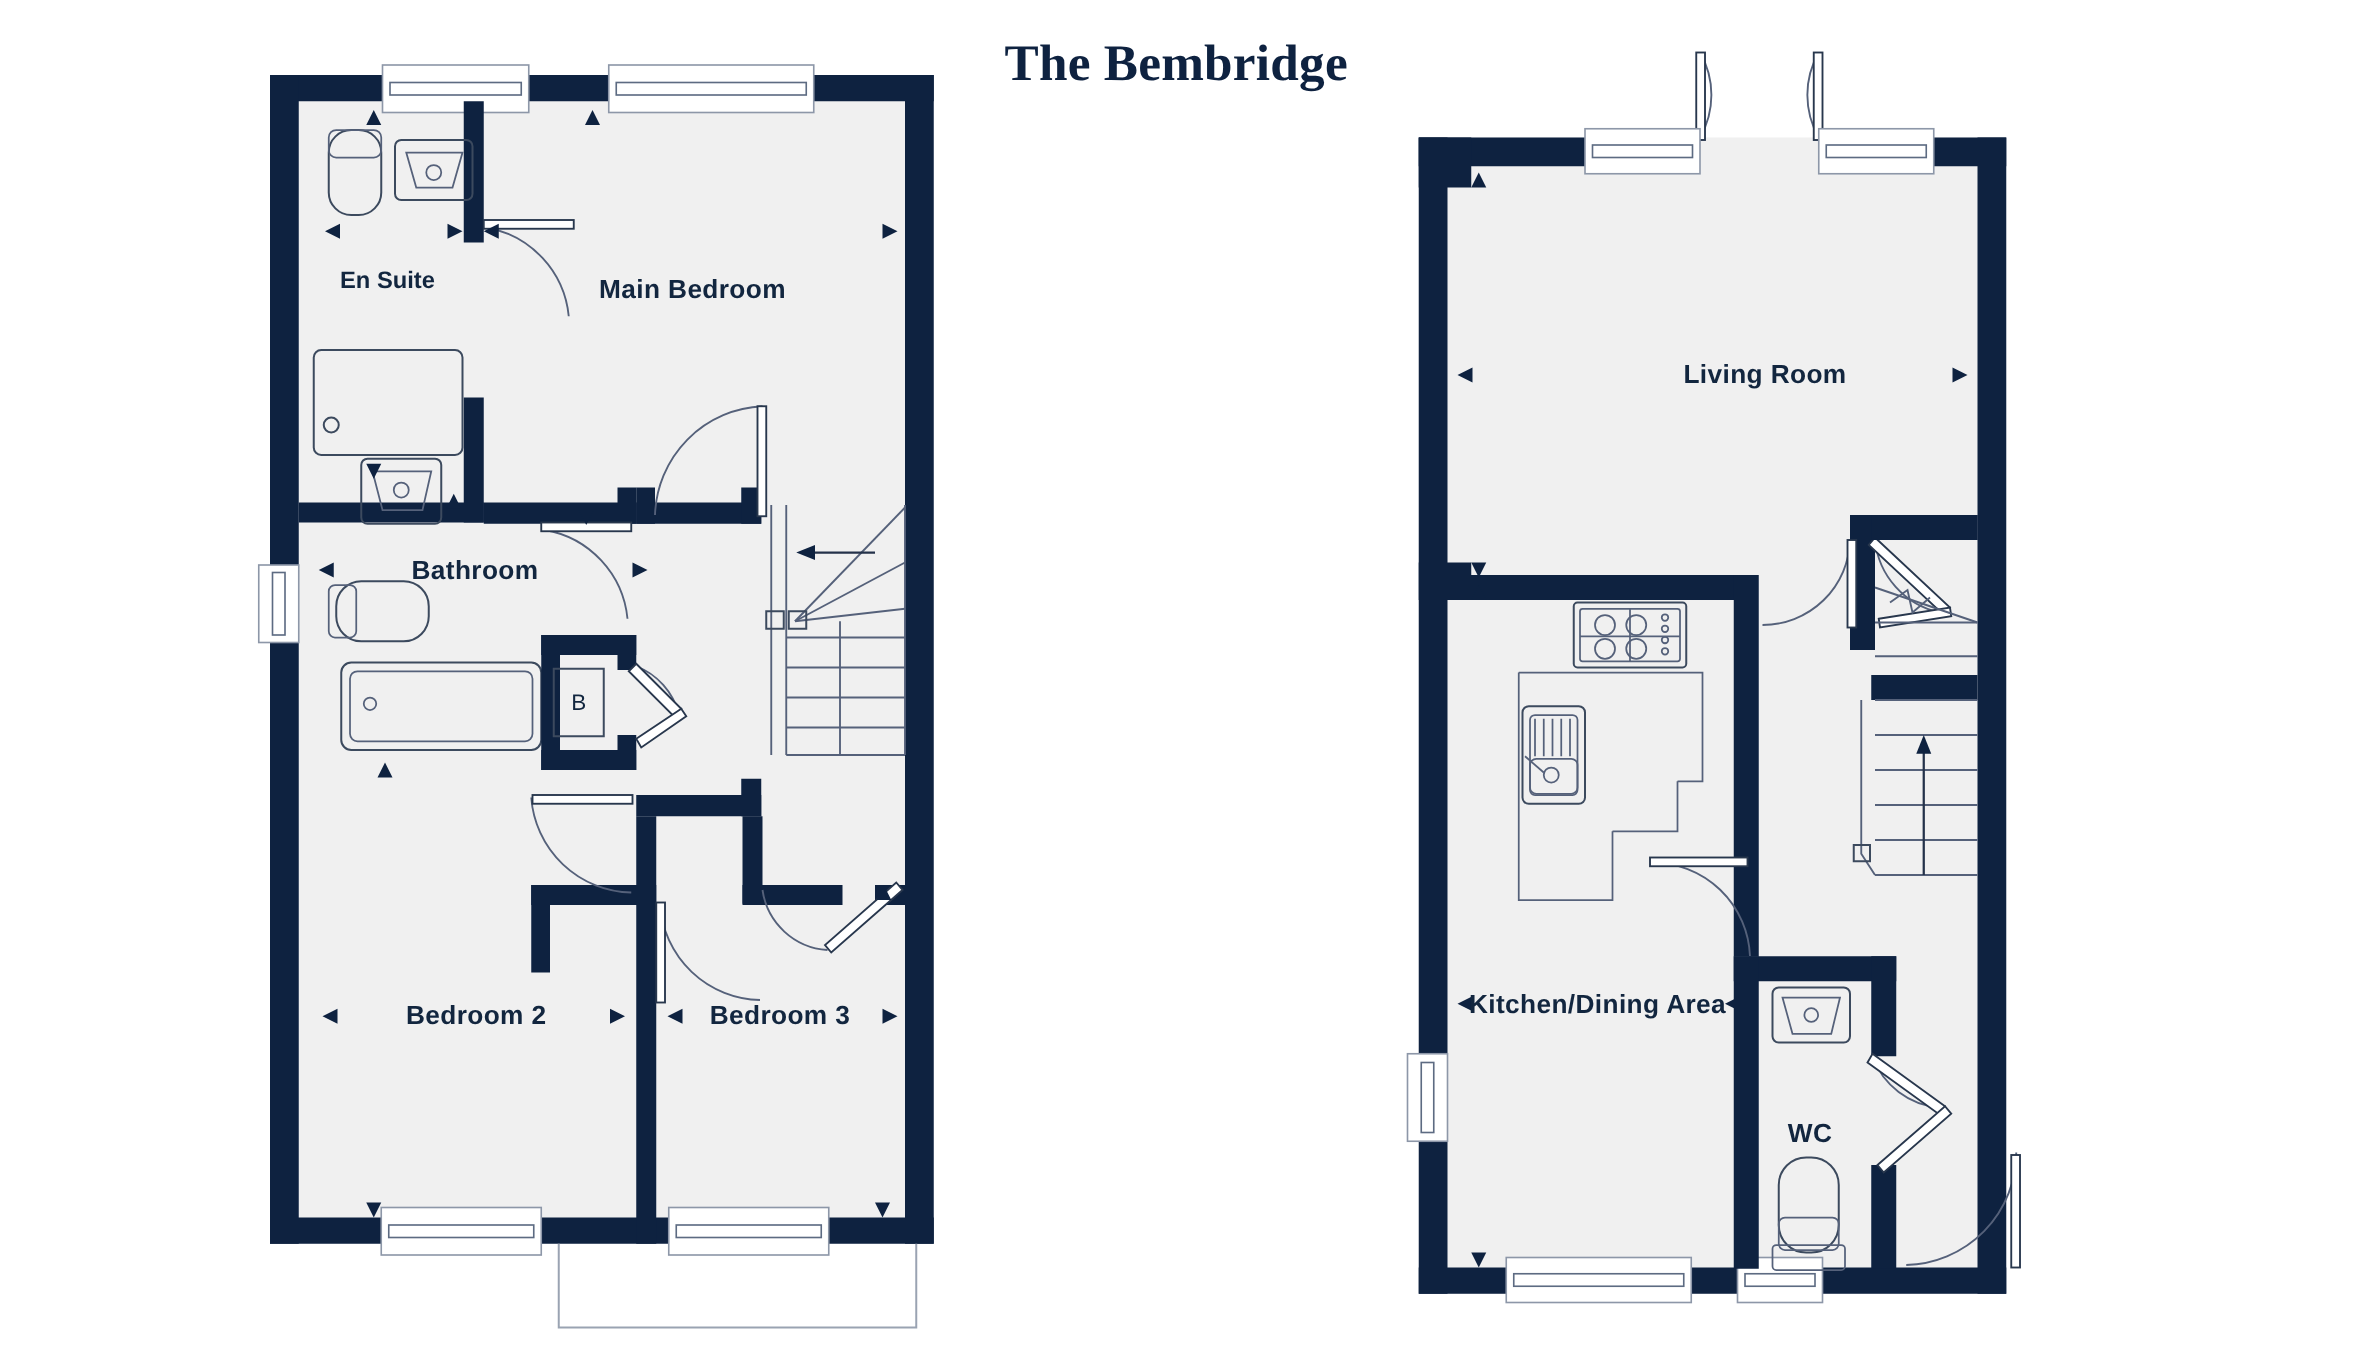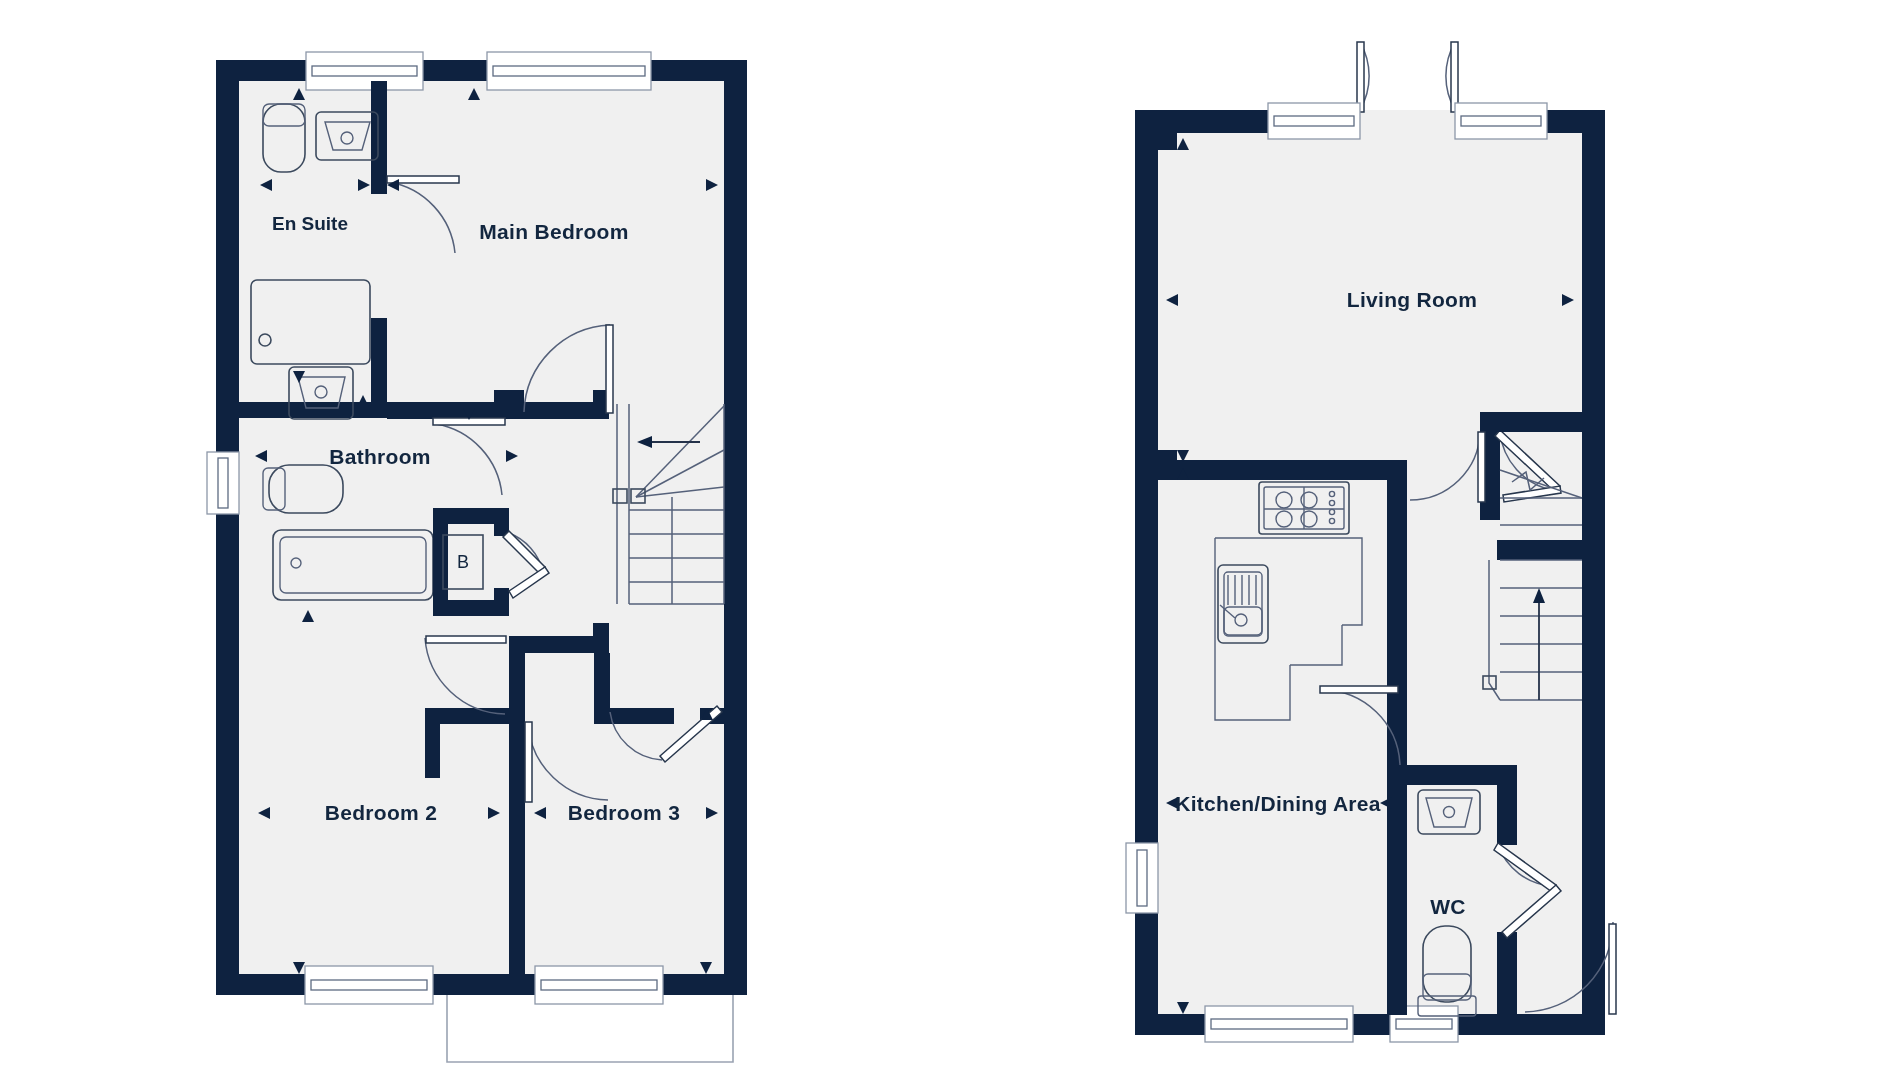--- a/index.html
+++ b/index.html
@@ -83,6 +83,7 @@
 
 <div id="plan-page">
 
+  <div class="plan-title">The Bembridge</div>
 
   <svg id="floor-first" class="floor-svg" width="800" height="1079" viewBox="0 0 800 1079">
 

